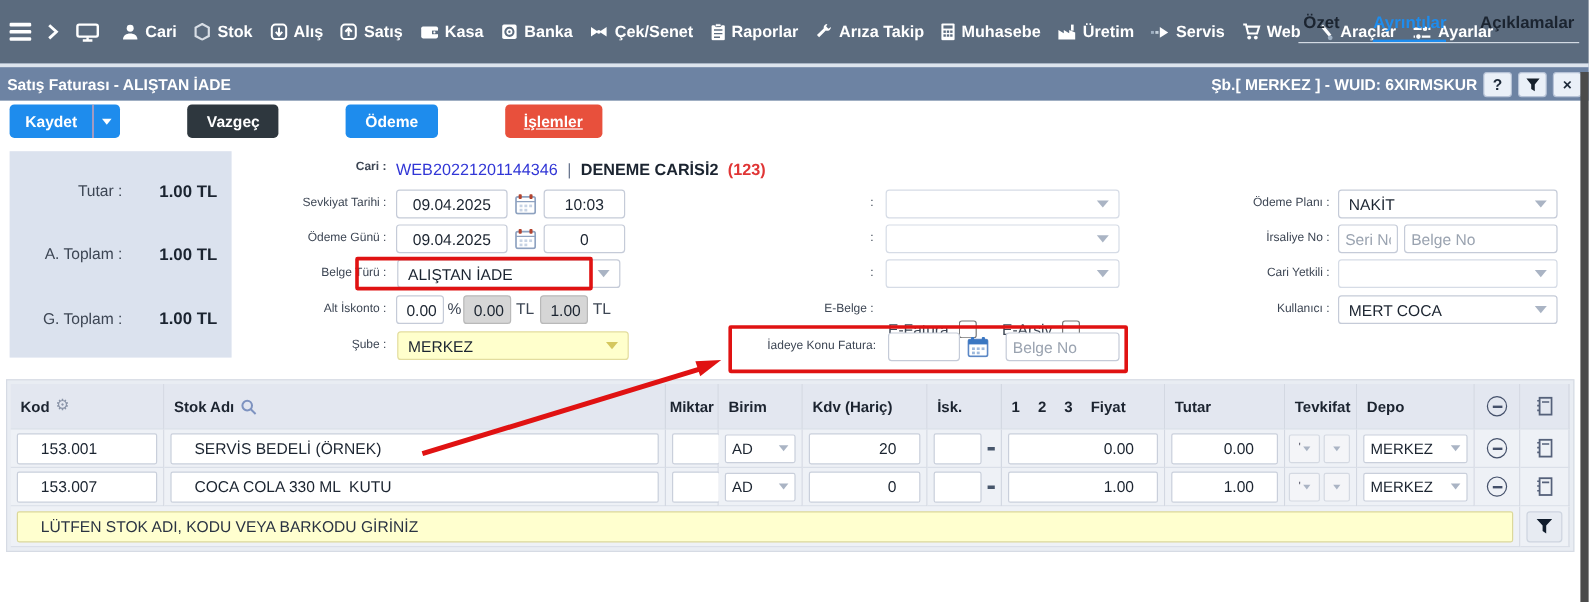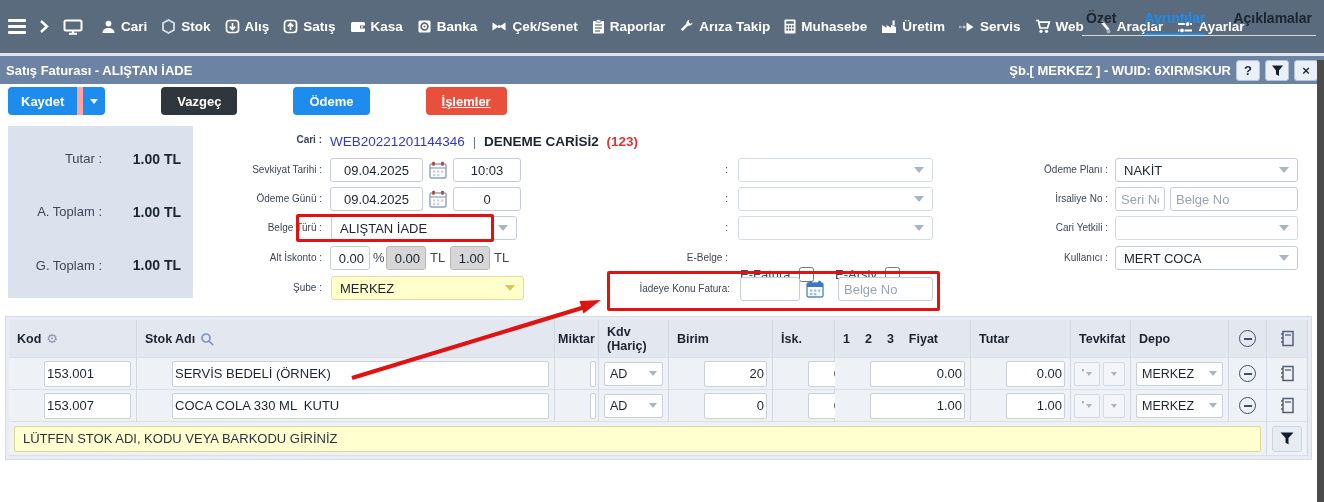--- a/index.html
+++ b/index.html
@@ -28,7 +28,7 @@
   .btn { height:28px; border-radius:4px; color:#fff; font-weight:bold; font-size:13px;
          display:flex; align-items:center; justify-content:center; cursor:pointer; padding:0 16px;margin-left:48px; }
   .btn-save-wrap { display:flex; height:28px; border-radius:4px; overflow:hidden; background:#1e8ced; margin-right:8px; cursor:pointer; }
-  .btn-save-main { padding:0 13px; color:#fff; font-weight:bold; font-size:13px; display:flex; align-items:center; border-right:6px solid #fca5a5;text-align:right; }
+  .btn-save-main { padding:0 13px; color:#fff; font-weight:bold; font-size:13px; display:flex; align-items:center; border-right:1px solid #fca5a5;text-align:right; }
   .btn-save-caret { width:22px; display:flex; align-items:center; justify-content:center; }
   .caret-down { width:0; height:0; border-left:4px solid transparent; border-right:4px solid transparent; border-top:5px solid #fff; }
   .btn-dark { background:#2e373e; margin-right:8px; }

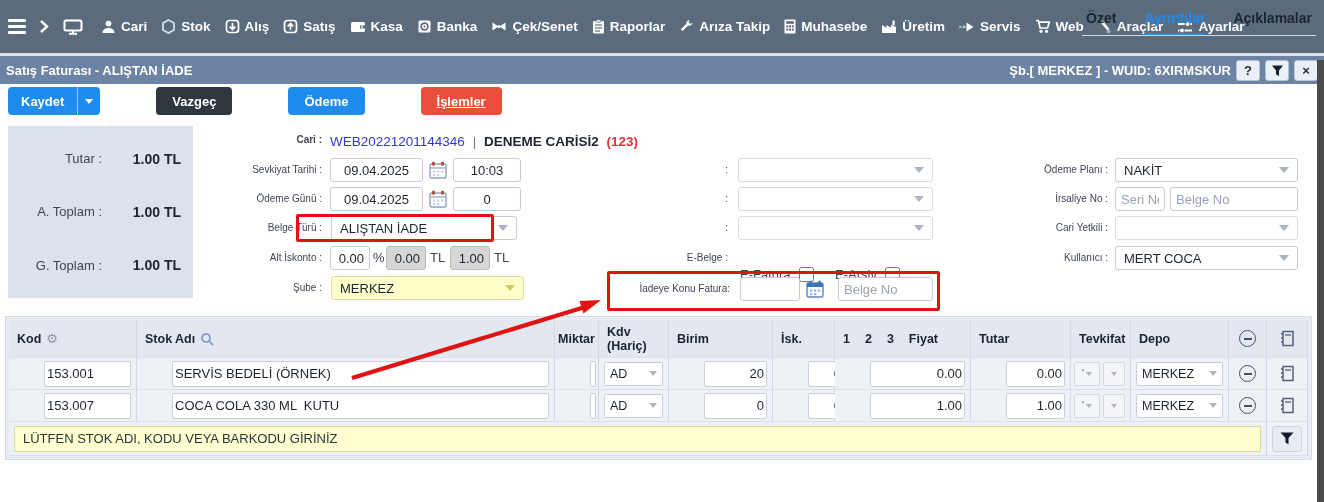--- a/index.html
+++ b/index.html
@@ -434,10 +434,10 @@
         <span>Miktar</span>
       </div>
     <div class="g-cell g-head">
+        <span>Birim</span>
+      </div>
+    <div class="g-cell g-head">
         <span>Kdv (Hariç)</span>
-      </div>
-    <div class="g-cell g-head">
-        <span>Birim</span>
       </div>
     <div class="g-cell g-head">
         <span>İsk.</span>

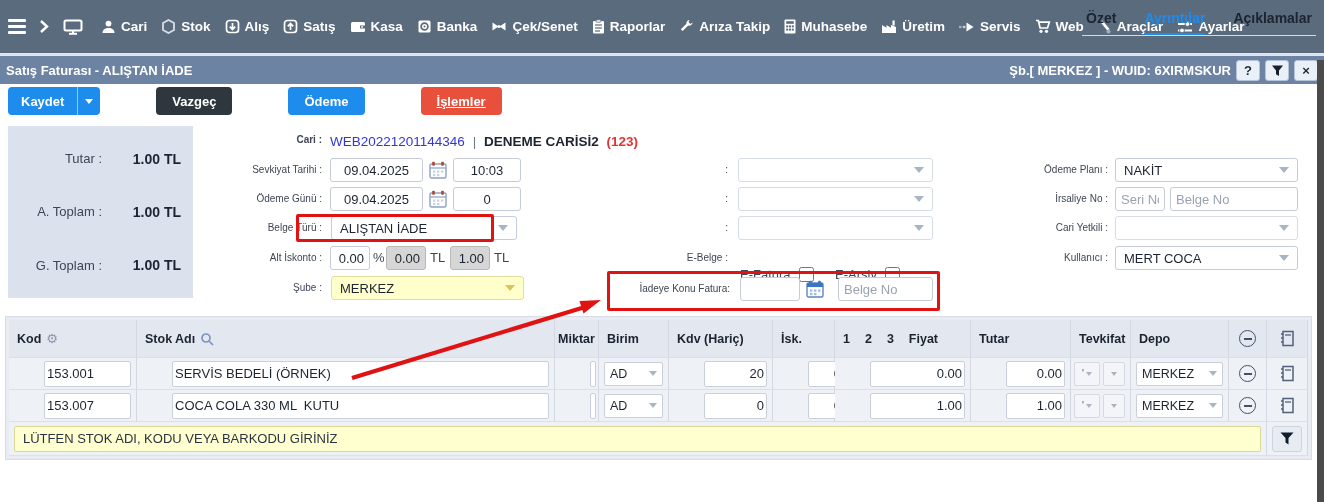--- a/index.html
+++ b/index.html
@@ -82,7 +82,7 @@
   .g-head { height:38px; background:#e3e7f0; font-weight:bold; font-size:12.5px; color:#1c2430; padding:0 8px; gap:5px; }
   .g-body { height:32px; }
   .cell-inp { width:100%; height:26px; border:1px solid #c9cfdb; border-radius:2px; background:#fff;
-              font-family:inherit; font-size:13px; color:#1b2430; padding:0 2px;margin-left:30px; }
+              font-family:inherit; font-size:13px; color:#1b2430; padding:0 19px; }
   .cell-inp.right { text-align:right; }
   .cell-dd { width:100%; height:24px; border:1px solid #c9cfdb; border-radius:2px; background:#fff;
              display:flex; align-items:center; justify-content:space-between; padding:0 5px; font-size:12.5px; color:#1b2430; cursor:pointer; }

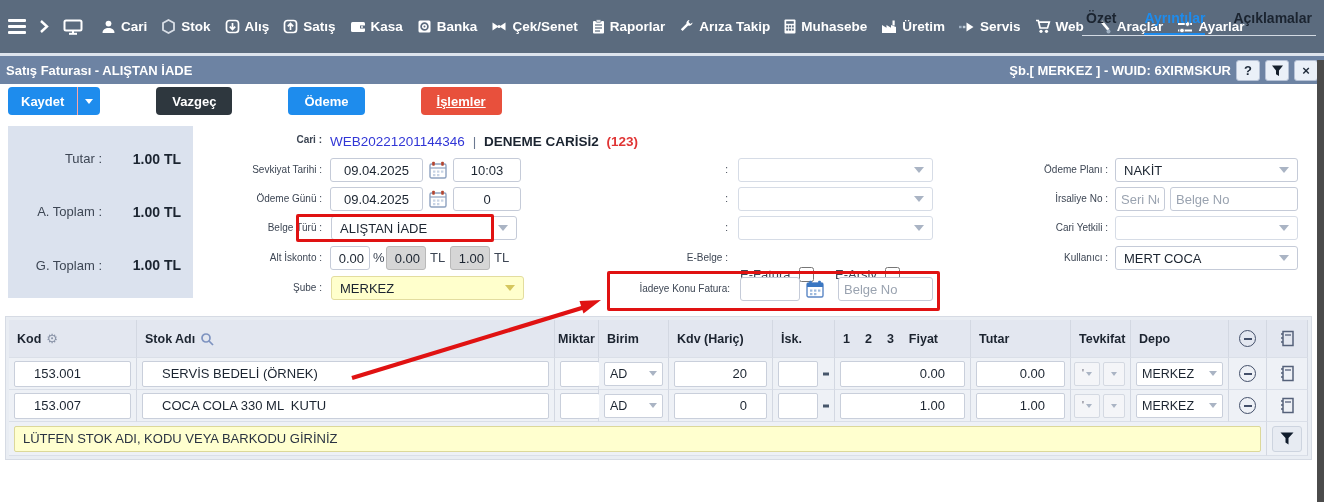--- a/index.html
+++ b/index.html
@@ -95,7 +95,7 @@
   .minus-ico div { width:8px; height:2px; background:#44506a; }
   .center-cell { justify-content:center; }
   .search-inp { width:100%; height:26px; background:#ffffcf; border:1px solid #dcd89a; border-radius:2px;
-                font-family:inherit; font-size:13px; color:#2a3342; padding:0 8px; }
+                font-family:inherit; font-size:13px; color:#2a3342; padding:0 19px; }
   .filter-btn { width:30px; height:26px; background:#e7ebf2; border:1px solid #cdd4df; border-radius:3px;
                 display:flex; align-items:center; justify-content:center; cursor:pointer; }
 

